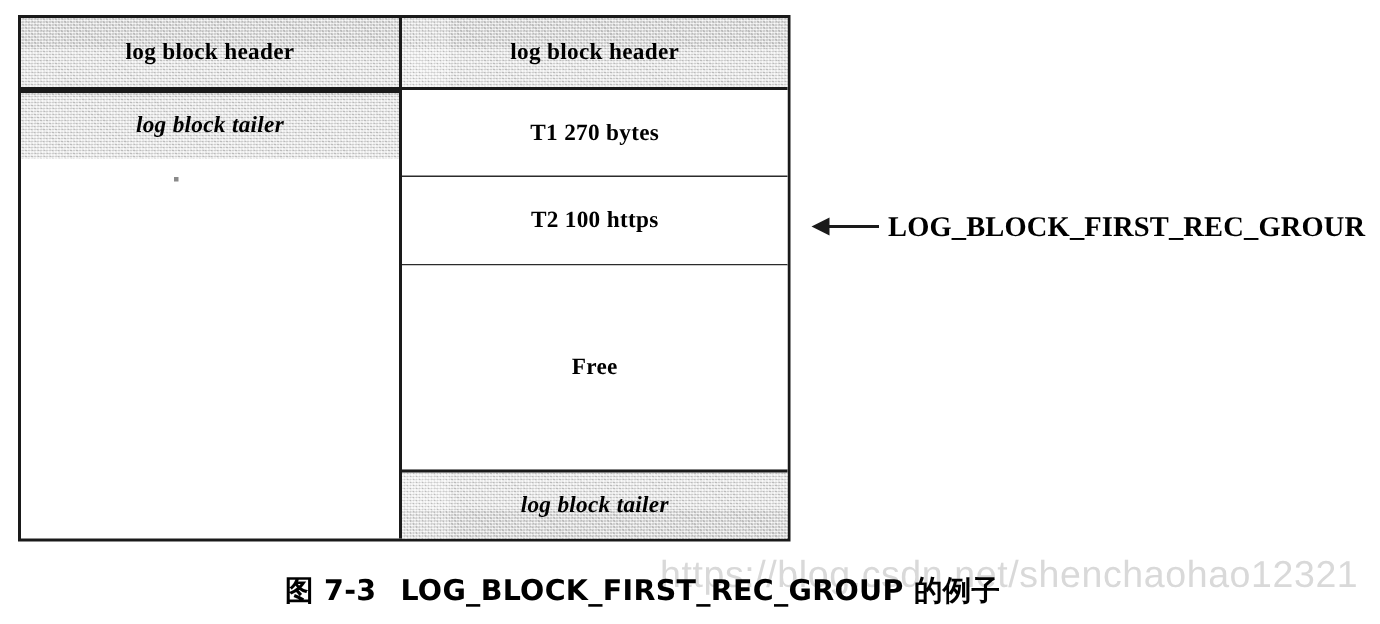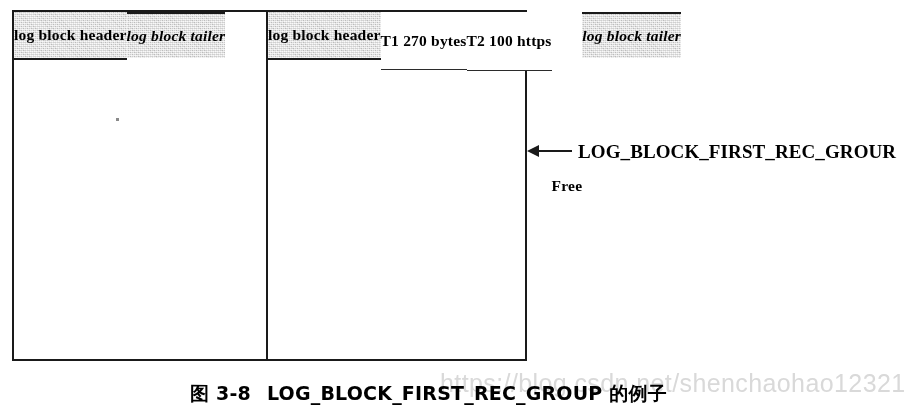--- a/index.html
+++ b/index.html
@@ -45,7 +45,7 @@
   }
   .block-col {
     display: flex;
-    flex-direction: row;
+    flex-direction: column;
     box-sizing: border-box;
   }
   #col-left  { width: 254px; border-right: 2px solid #1a1a1a; }

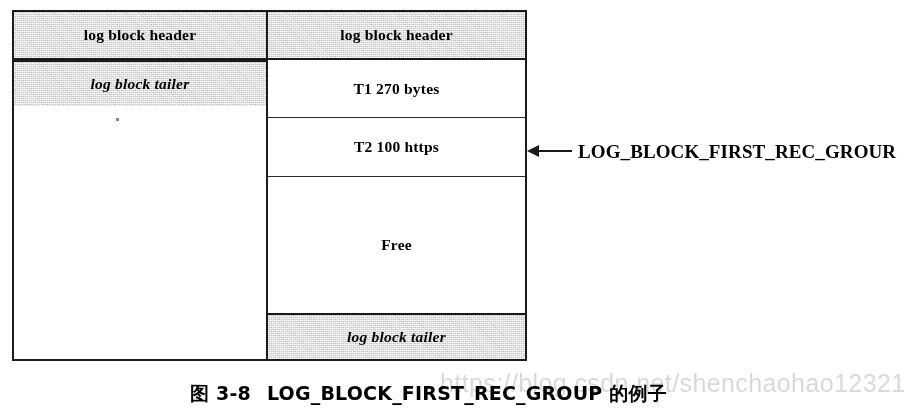--- a/index.html
+++ b/index.html
@@ -107,6 +107,7 @@
     display: flex;
     align-items: center;
     z-index: 4;
+    padding-left: 14px;
   }
   #arrow-head {
     width: 0;

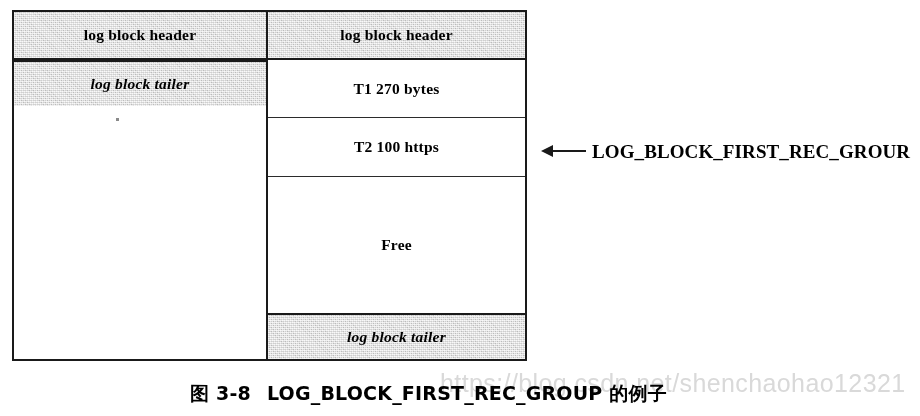--- a/index.html
+++ b/index.html
@@ -178,7 +178,7 @@
 <div id="watermark">https://blog.csdn.net/shenchaohao12321</div>
 
 <div id="caption">
-  <span class="fig-num cjk">图 3-8</span><span class="cjk">LOG_BLOCK_FIRST_REC_GROUP 的例子</span>
+  <span class="fig-num cjk">图 7-3</span><span class="cjk">LOG_BLOCK_FIRST_REC_GROUP 的例子</span>
 </div>
 
 </body></html>

